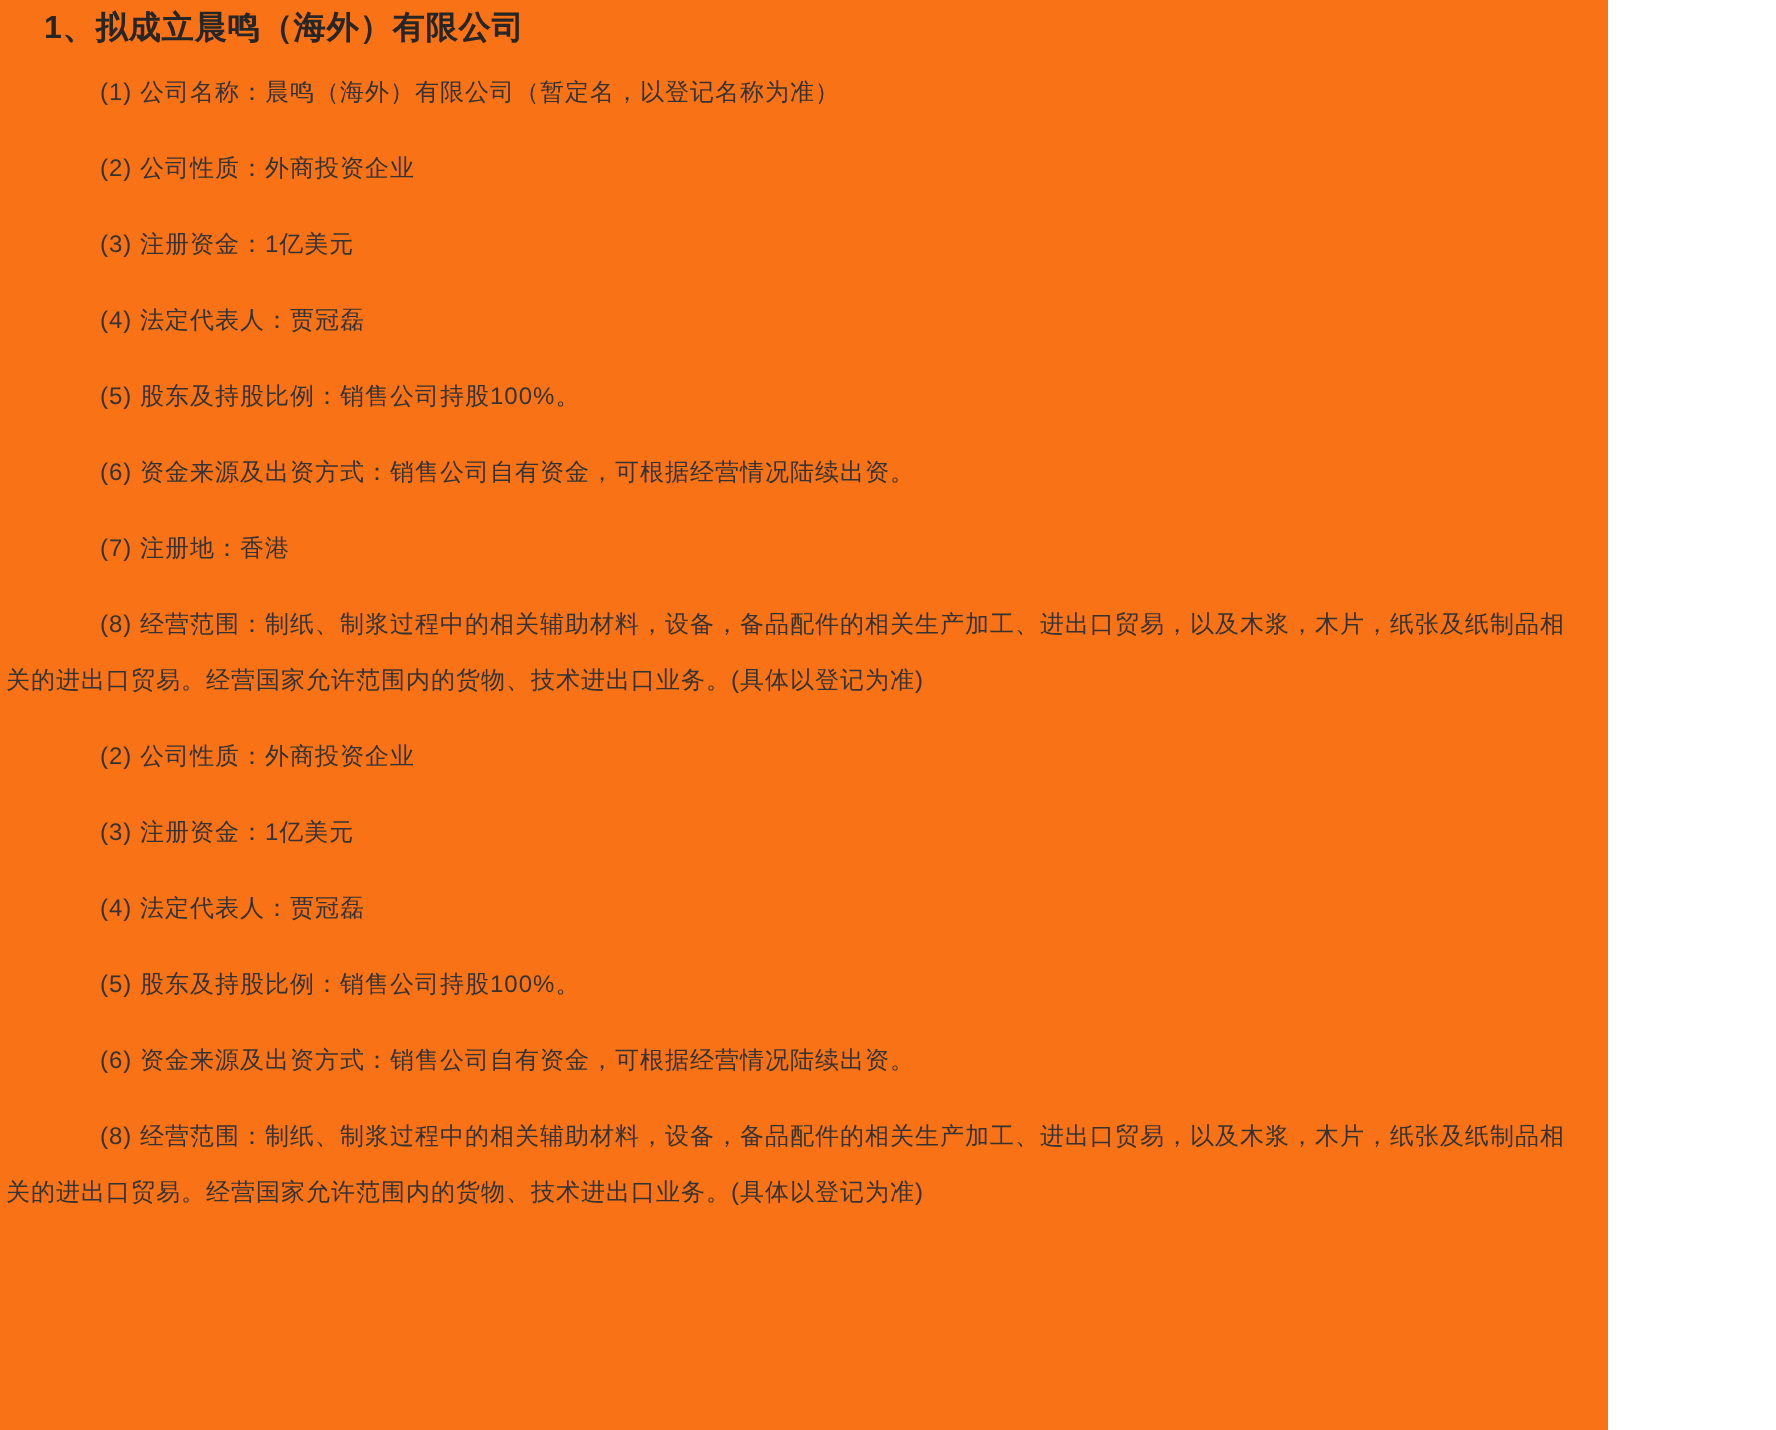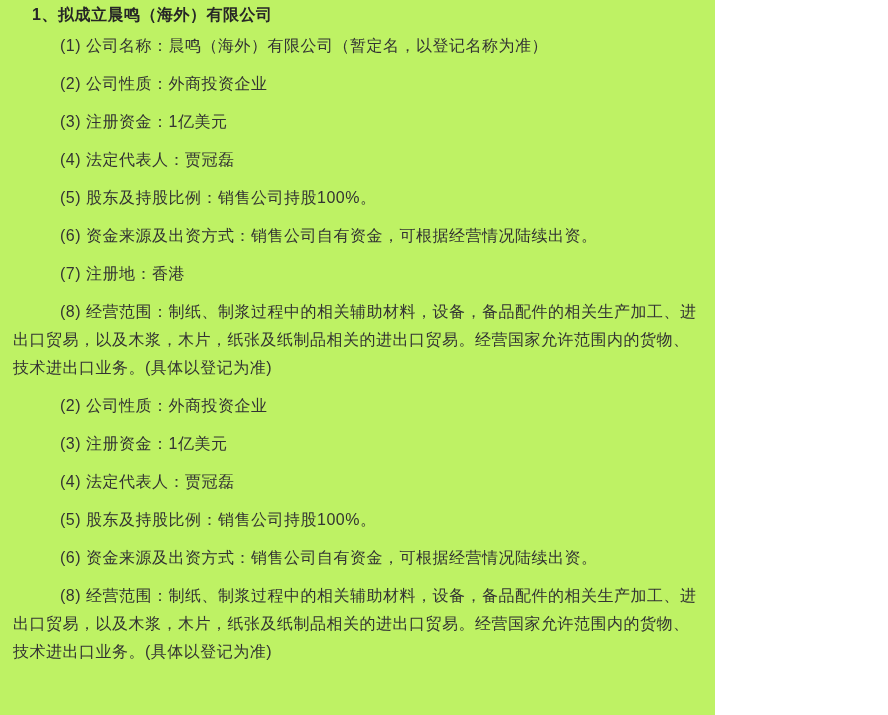--- a/index.html
+++ b/index.html
@@ -9,11 +9,11 @@
     font-family: "Liberation Sans", "DejaVu Sans", sans-serif;
   }
   .doc {
-    width: 715px;
+    width: 804px;
     height: 715px;
     box-sizing: border-box;
-    padding: 4px 18px 0 13px;
-    background: #bef264;
+    padding: 4px 18px 0 3px;
+    background: #f97316;
     color: #333333;
     overflow: hidden;
   }

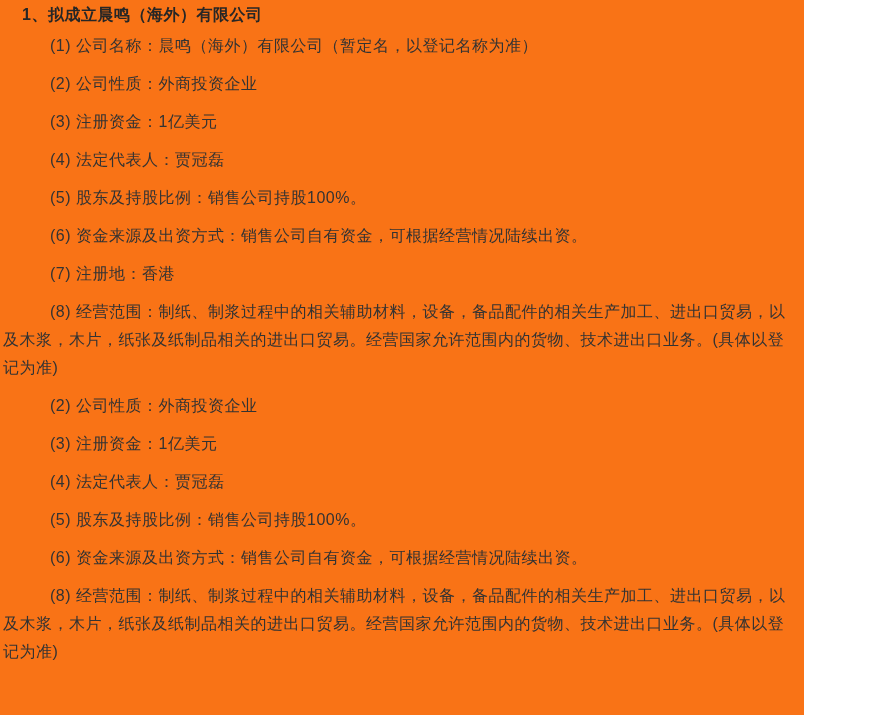--- a/index.html
+++ b/index.html
@@ -28,7 +28,7 @@
   }
   .item {
     margin: 0 0 10px 0;
-    font-size: 16px;
+    font-size: 12px;
     line-height: 28px;
     text-indent: 47px;
     letter-spacing: 0.5px;

